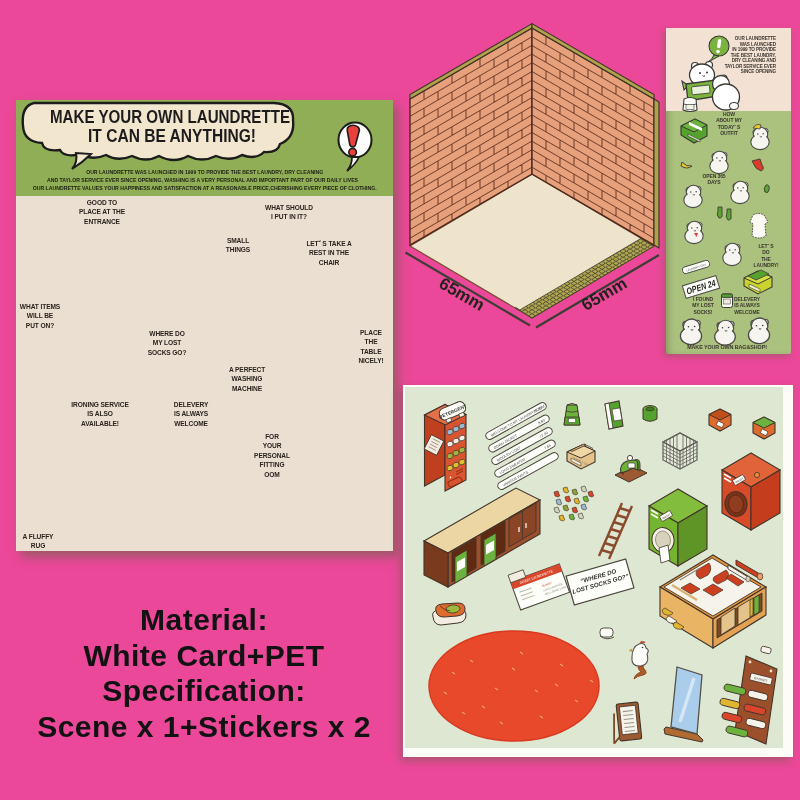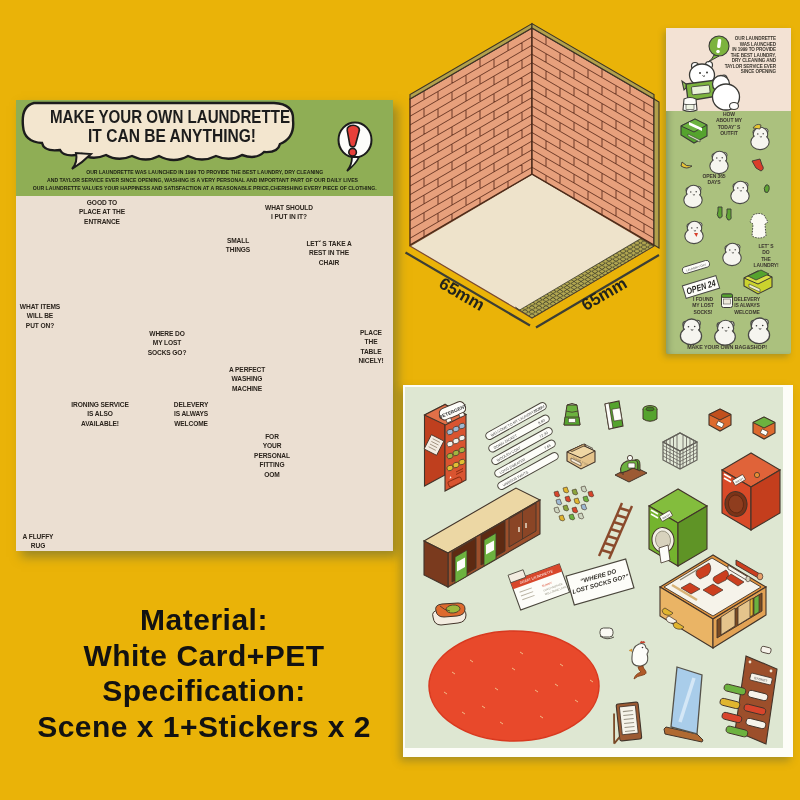--- a/index.html
+++ b/index.html
@@ -4,7 +4,7 @@
 <style>
   html,body{margin:0;padding:0;}
   body{width:800px;height:800px;overflow:hidden;font-family:"Liberation Sans",sans-serif;}
-  .page{position:absolute;left:0;top:0;width:800px;height:800px;background:#eab308;overflow:hidden;}
+  .page{position:absolute;left:0;top:0;width:800px;height:800px;background:#ec4899;overflow:hidden;}
   .abs{position:absolute;}
   .lbl{position:absolute;font-weight:bold;color:#2b241d;text-align:center;transform:translate(-50%,-50%);line-height:9.4px;font-size:6.6px;letter-spacing:-0.1px;white-space:pre;}
 </style>

